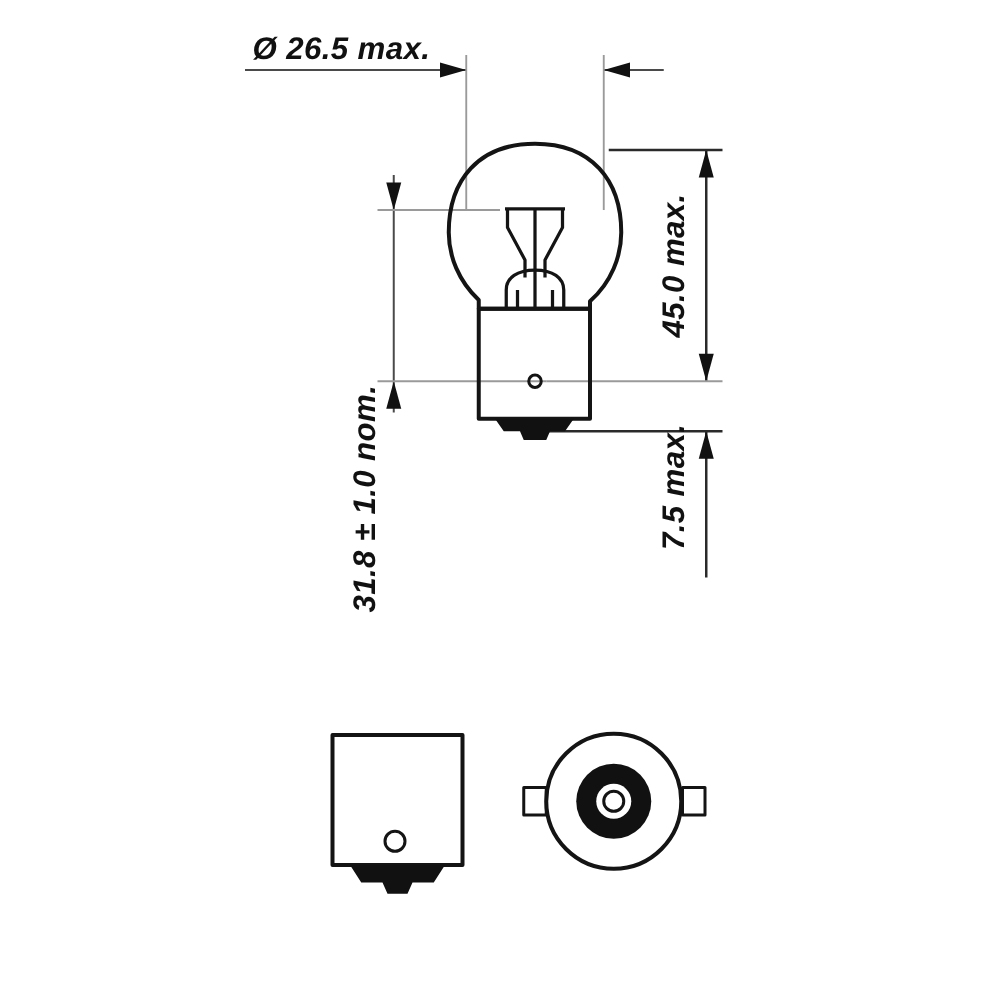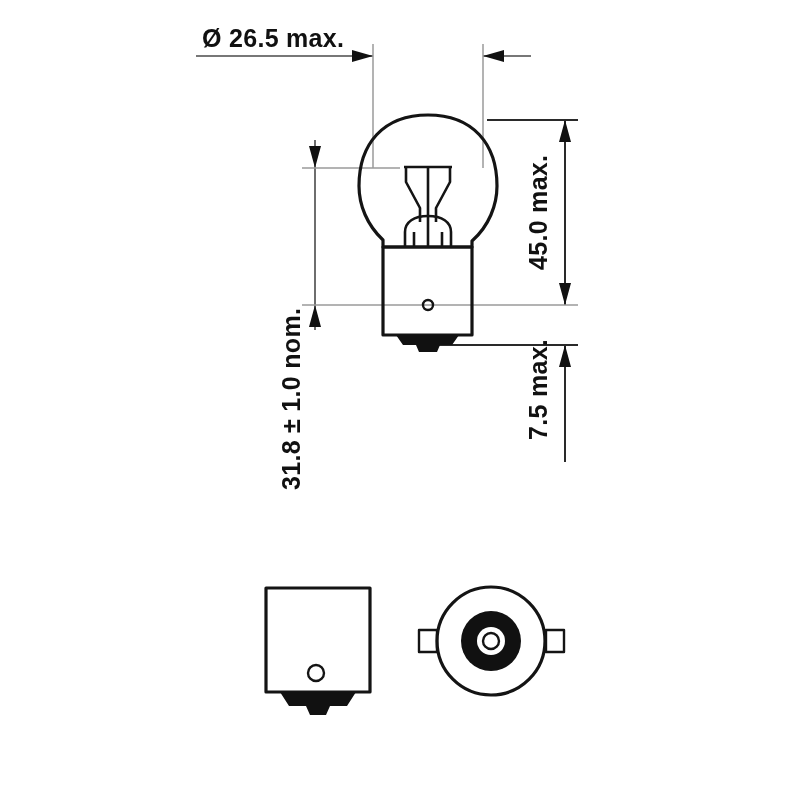--- a/index.html
+++ b/index.html
@@ -18,6 +18,7 @@
     width: 800px;
     height: 685px;
     background: #ffffff;
+    font-style: italic;
   }
   svg.dwg {
     position: absolute;

